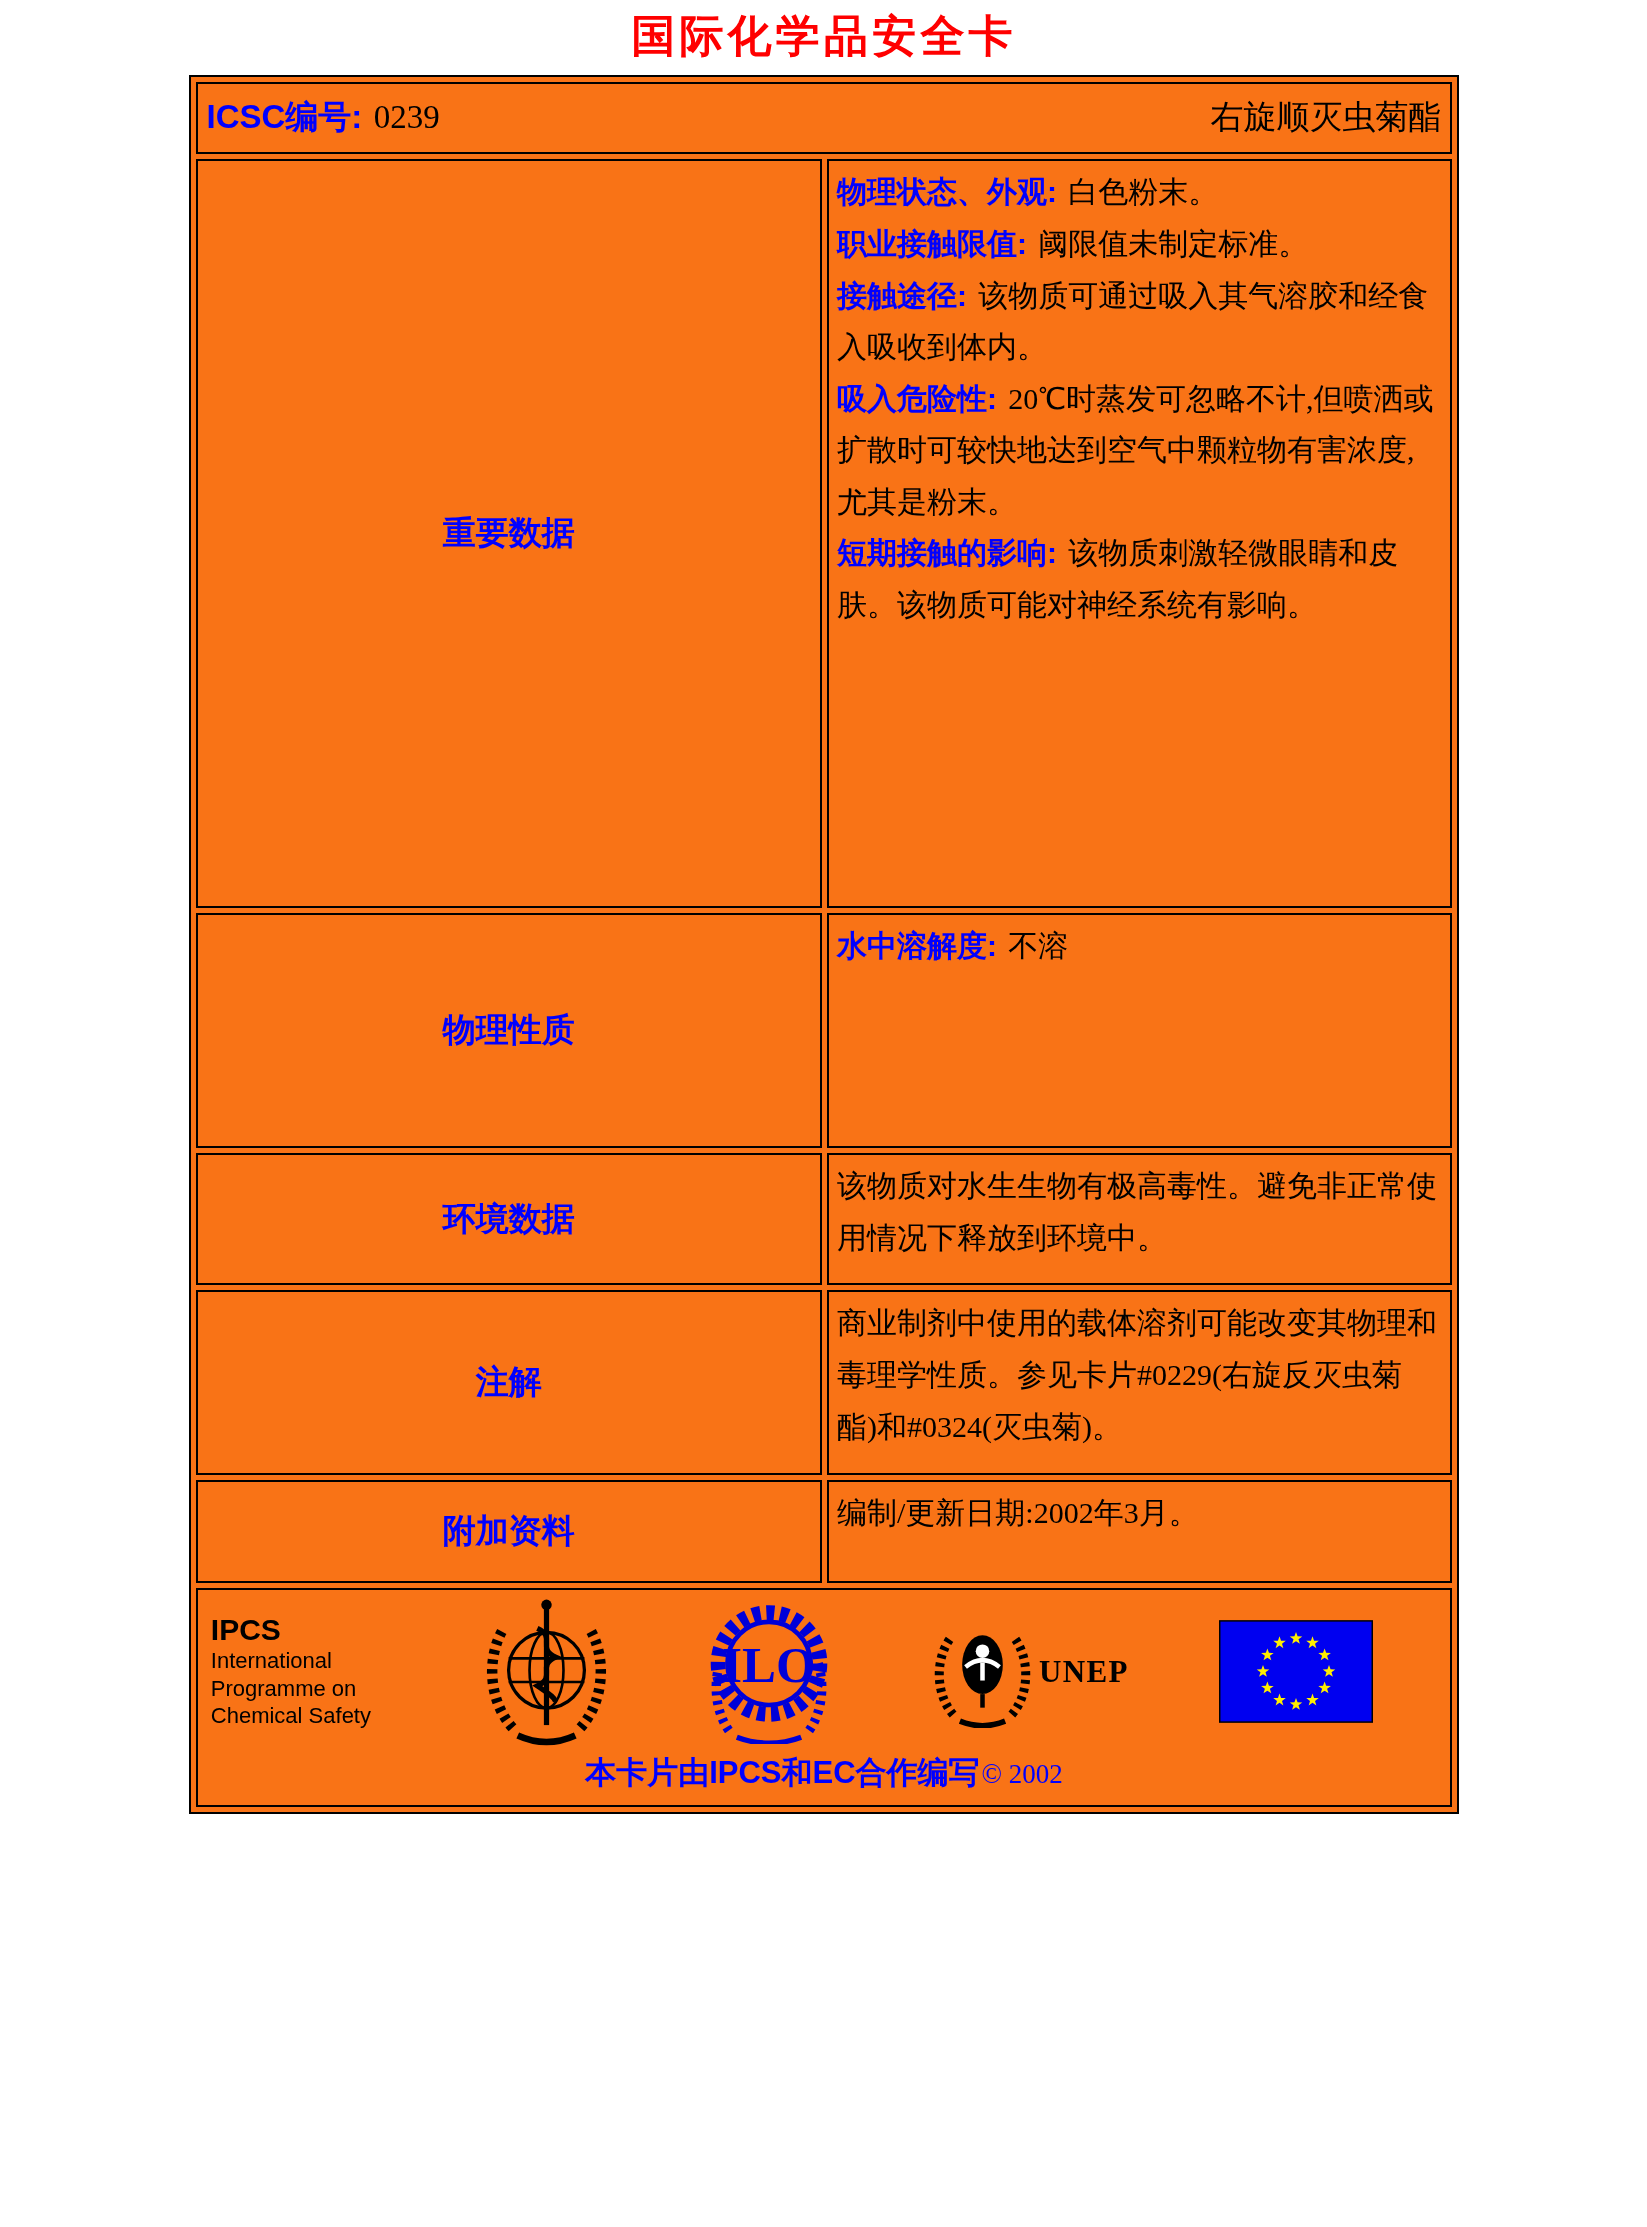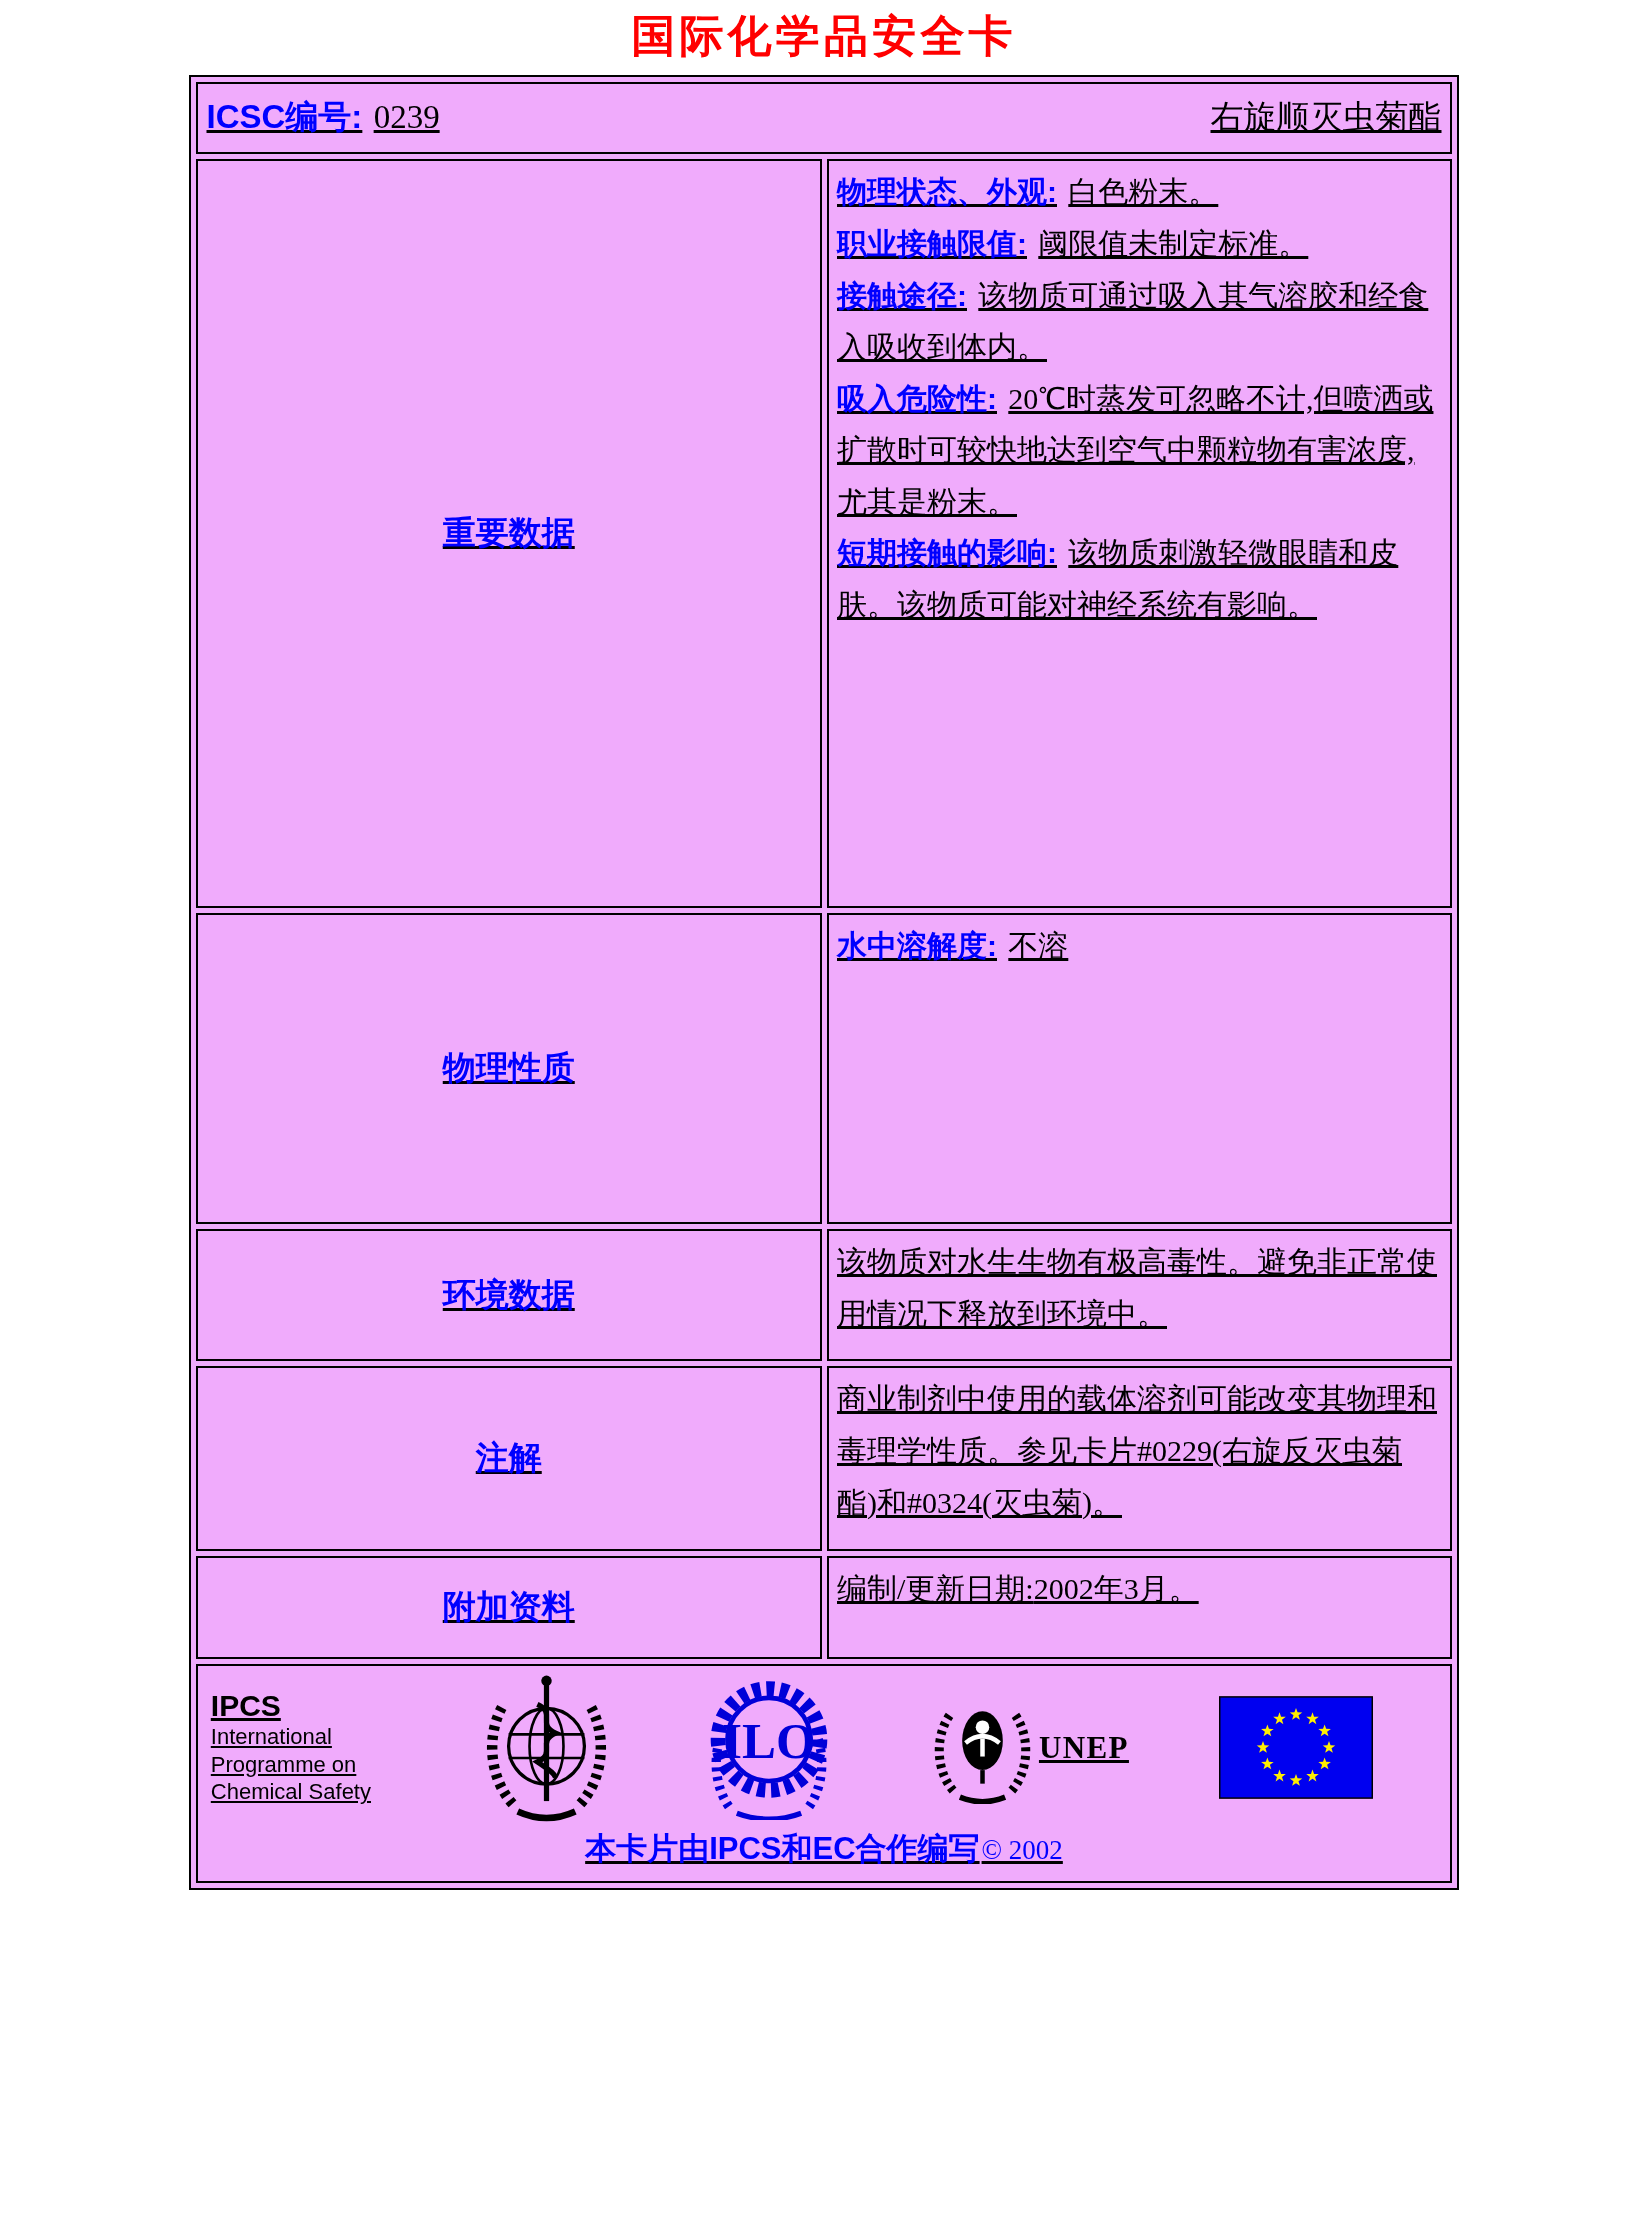--- a/index.html
+++ b/index.html
@@ -33,9 +33,8 @@
     border:2.8px solid #000;
     border-collapse:separate;
     border-spacing:5.7px;
-    background:#f0abfc;
+    background:#f97316;
     table-layout:fixed;
-    text-decoration:underline;
   }
   td.cell{
     border:2.1px solid #000;

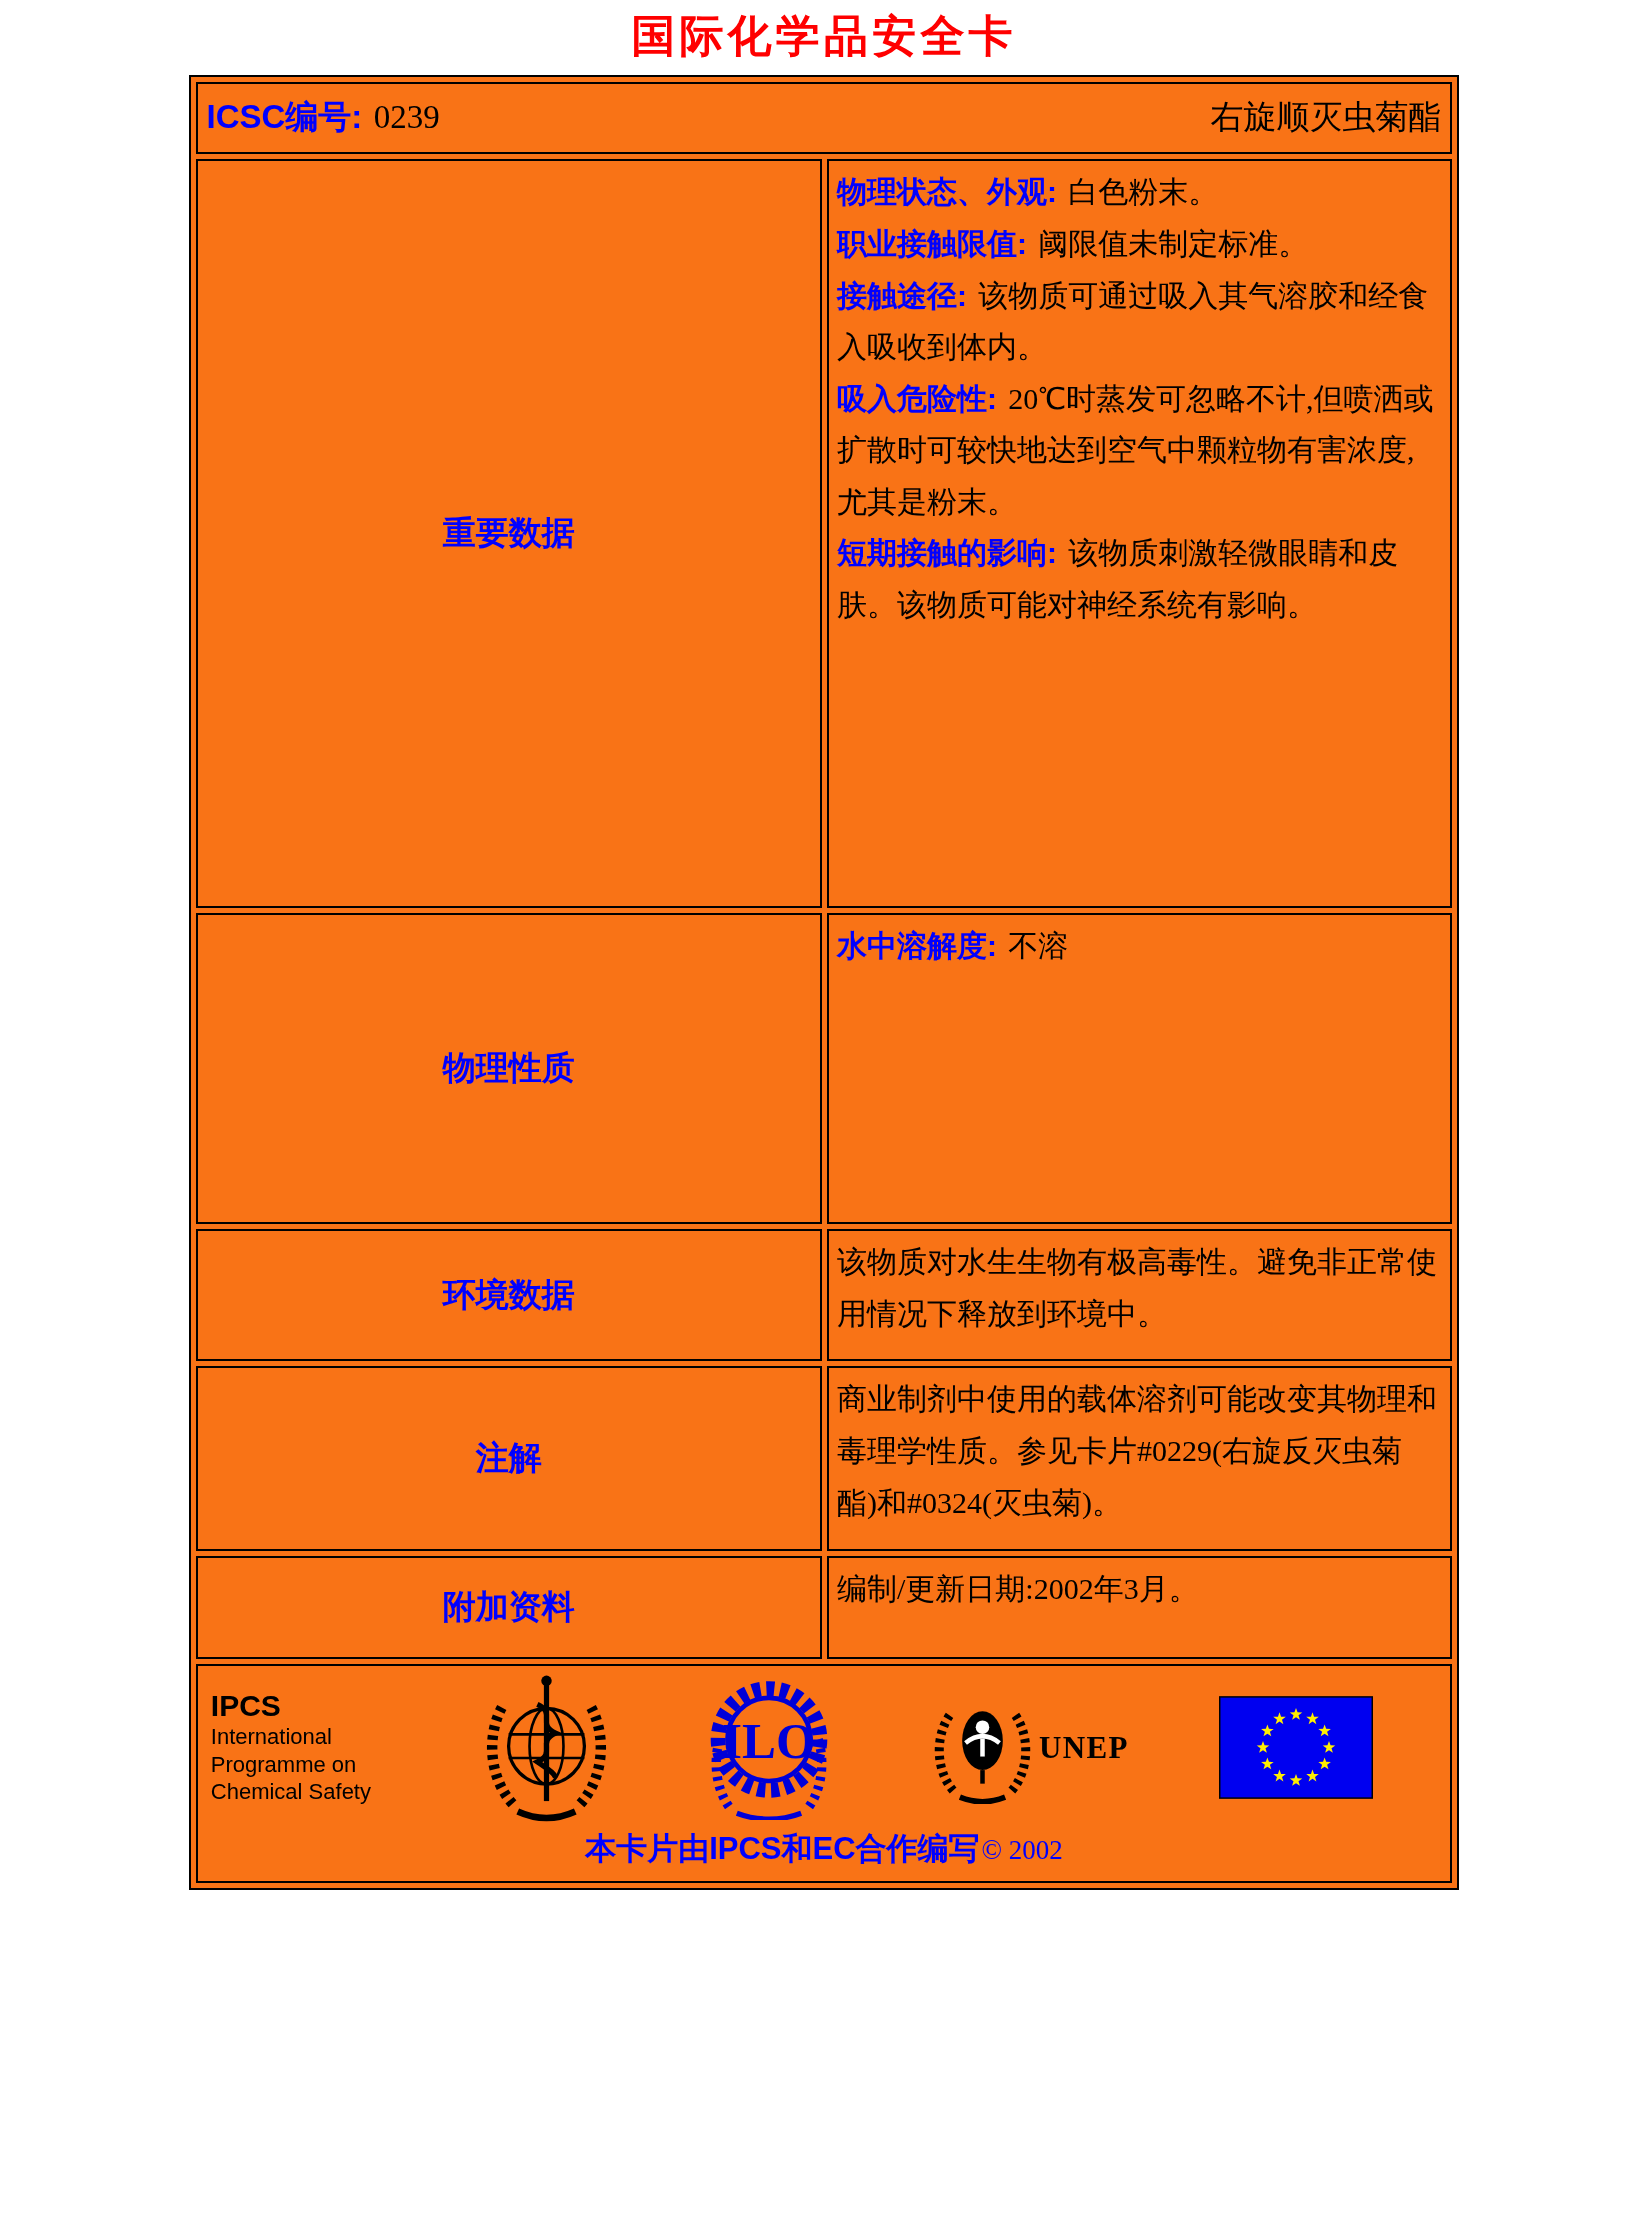--- a/index.html
+++ b/index.html
@@ -67,7 +67,7 @@
   }
   p.line{margin:0;}
   td.h-important{height:749px;}
-  td.h-physical{height:311px;}
+  td.h-physical{height:235px;}
   td.h-environment{height:132px;}
   td.h-notes{height:185px;}
   td.h-additional{height:103px;}

